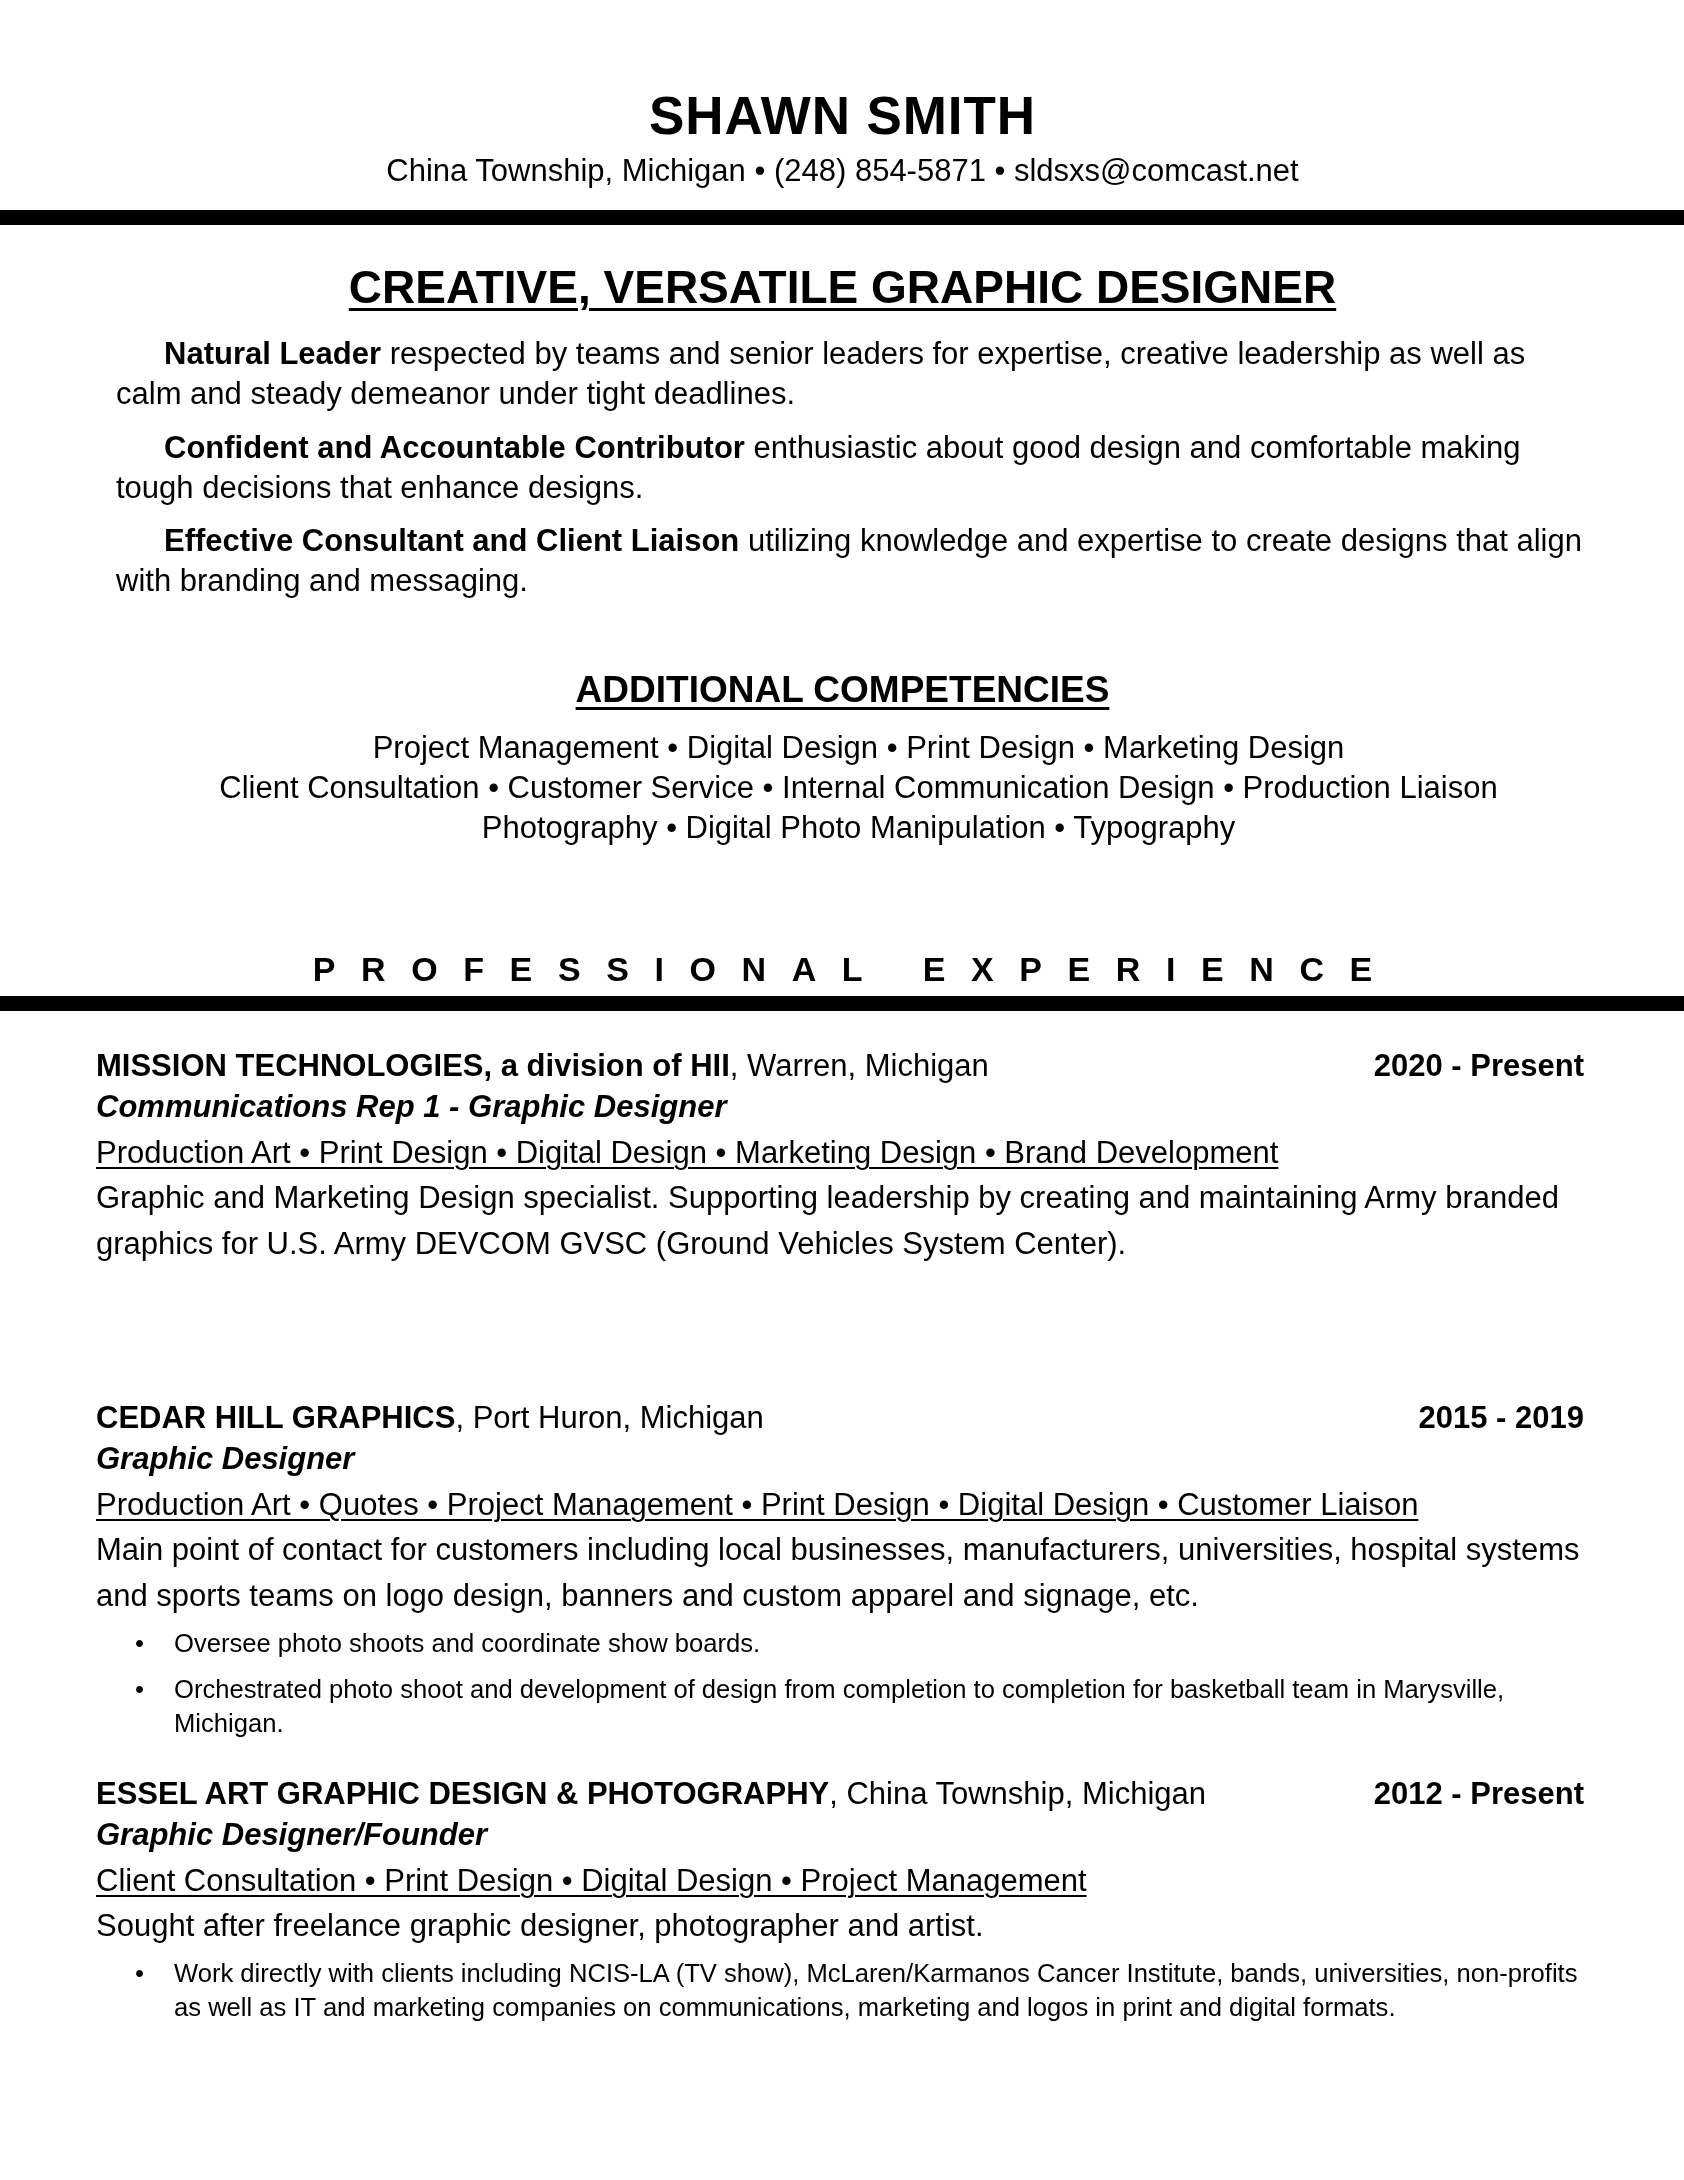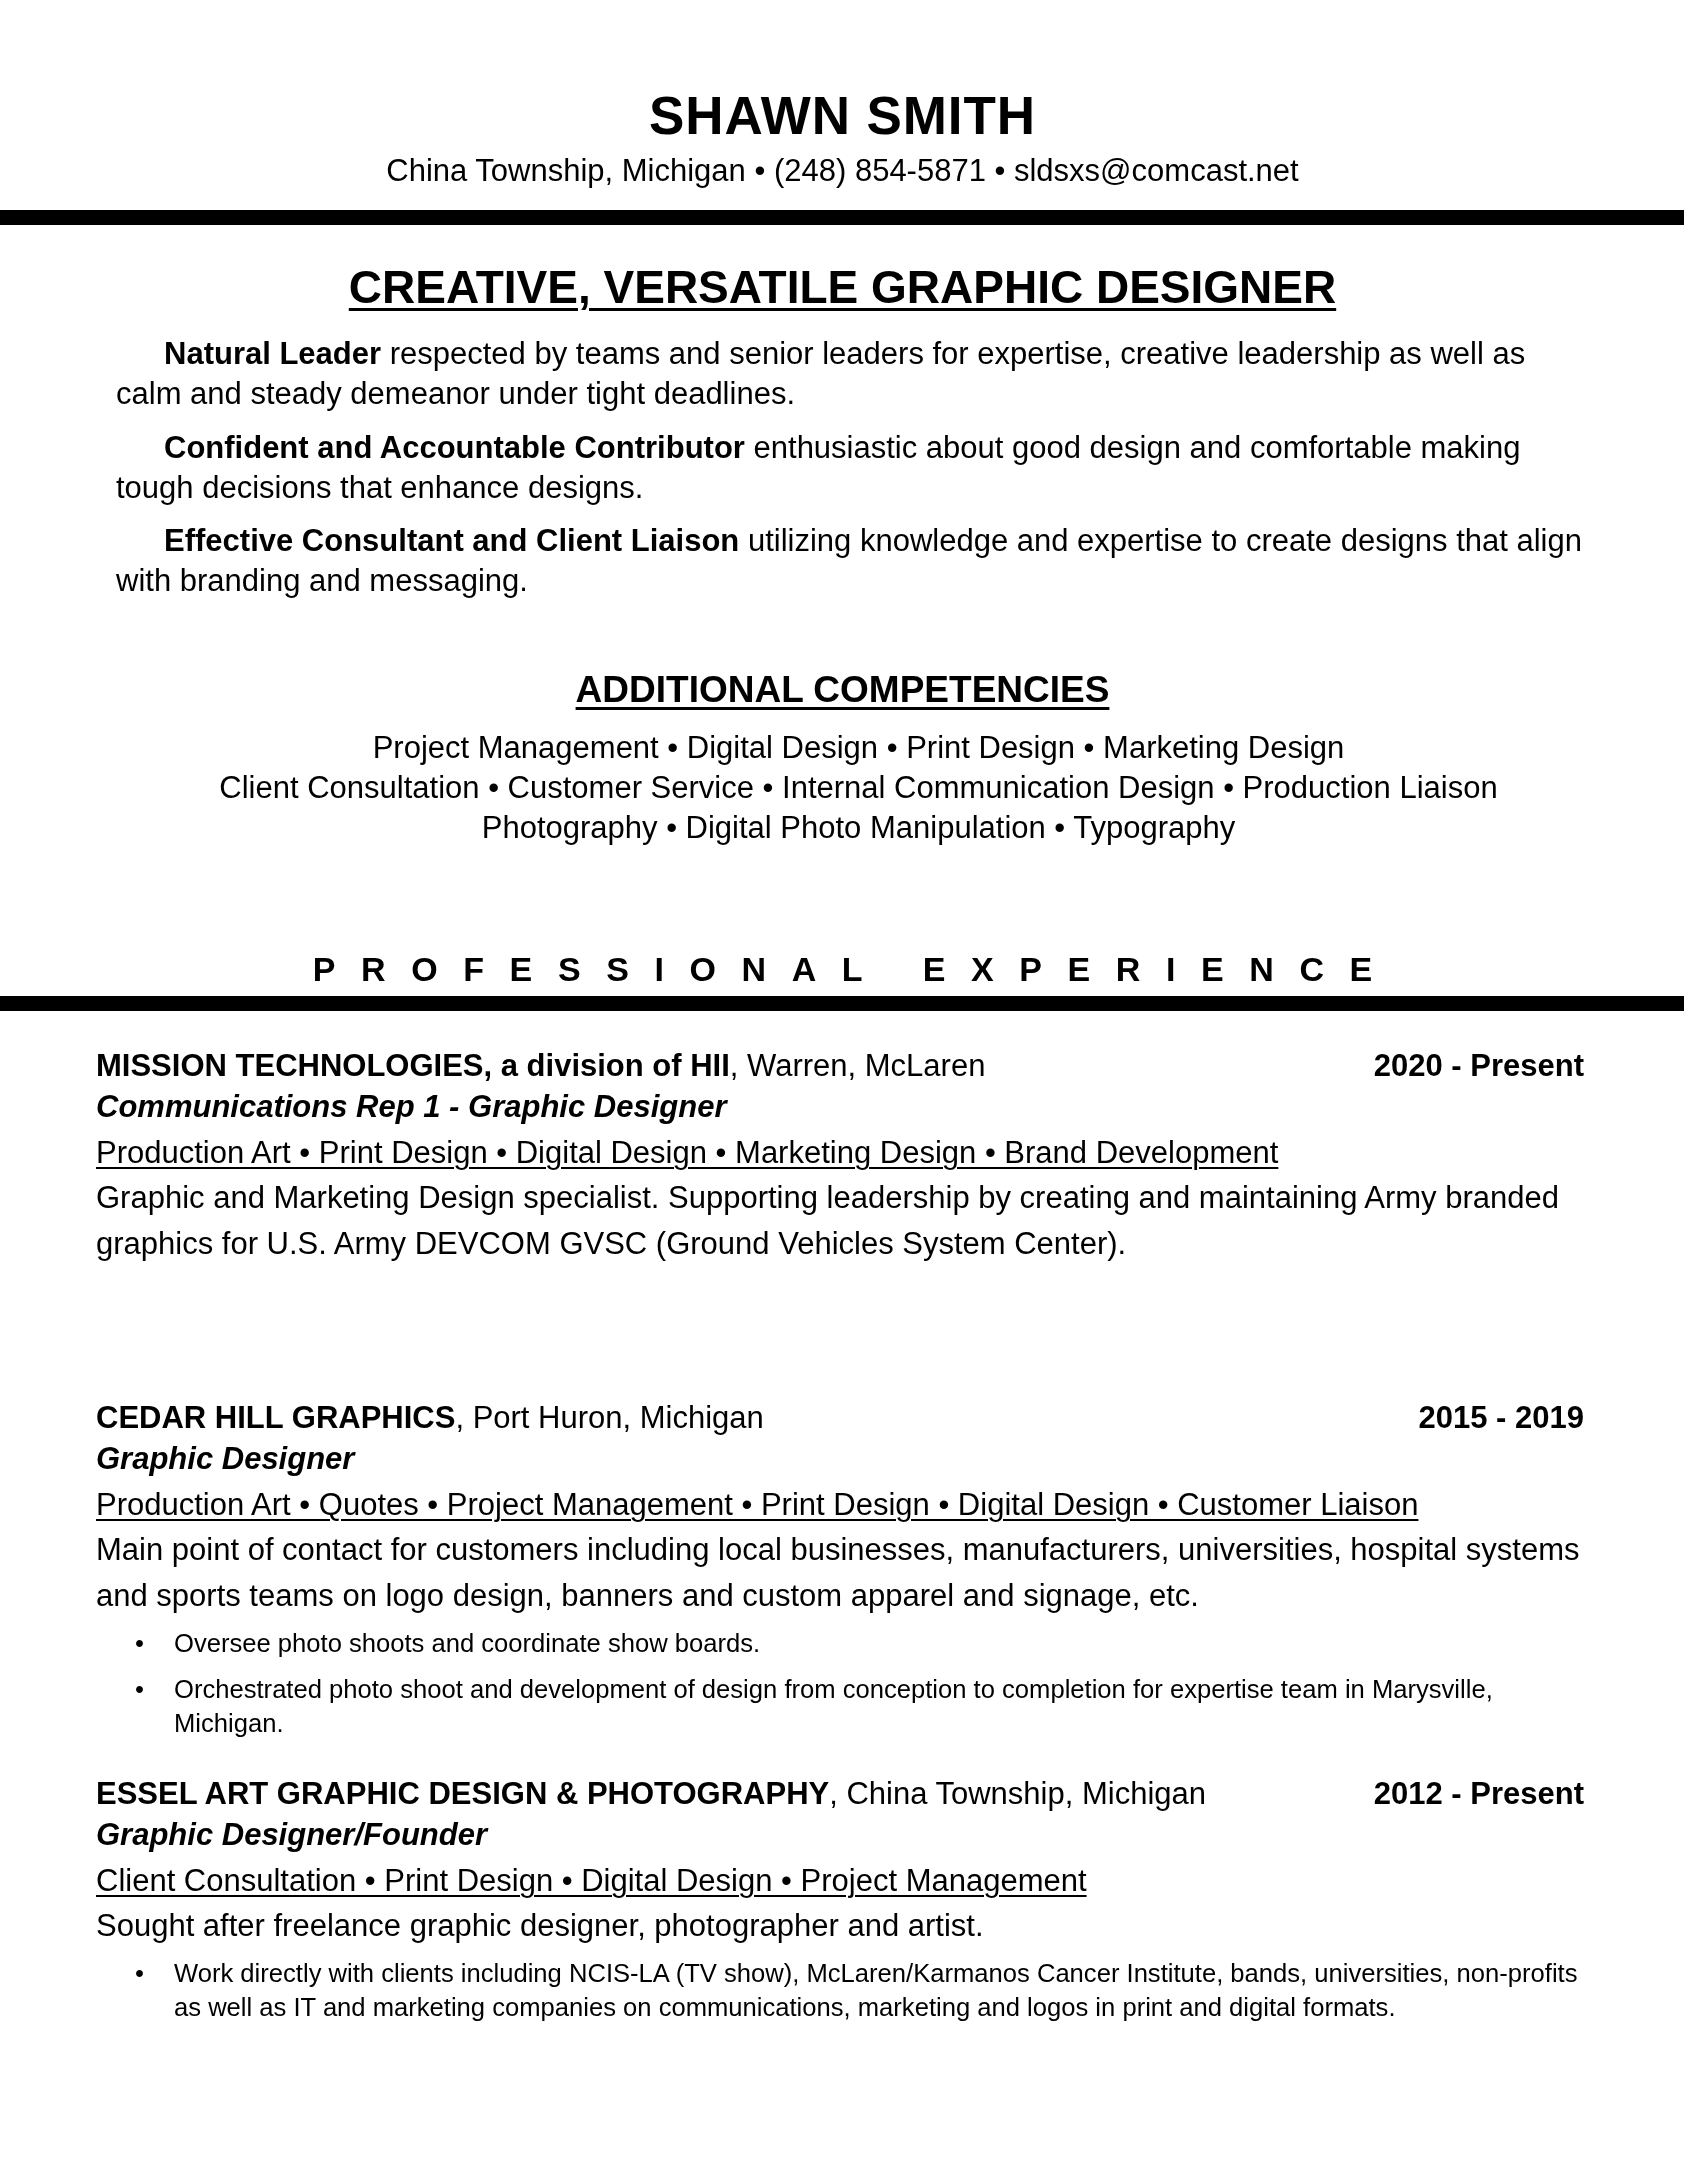--- a/index.html
+++ b/index.html
@@ -71,7 +71,7 @@
 
 <div class="abs job job1">
   <div class="job-head">
-    <span class="co">MISSION TECHNOLOGIES, a division of HII</span><span>, Warren, McLaren</span>
+    <span class="co">MISSION TECHNOLOGIES, a division of HII</span><span>, Warren, Michigan</span>
     <span class="dates">2020 - Present</span>
   </div>
   <div class="job-title">Communications Rep 1 - Graphic Designer</div>

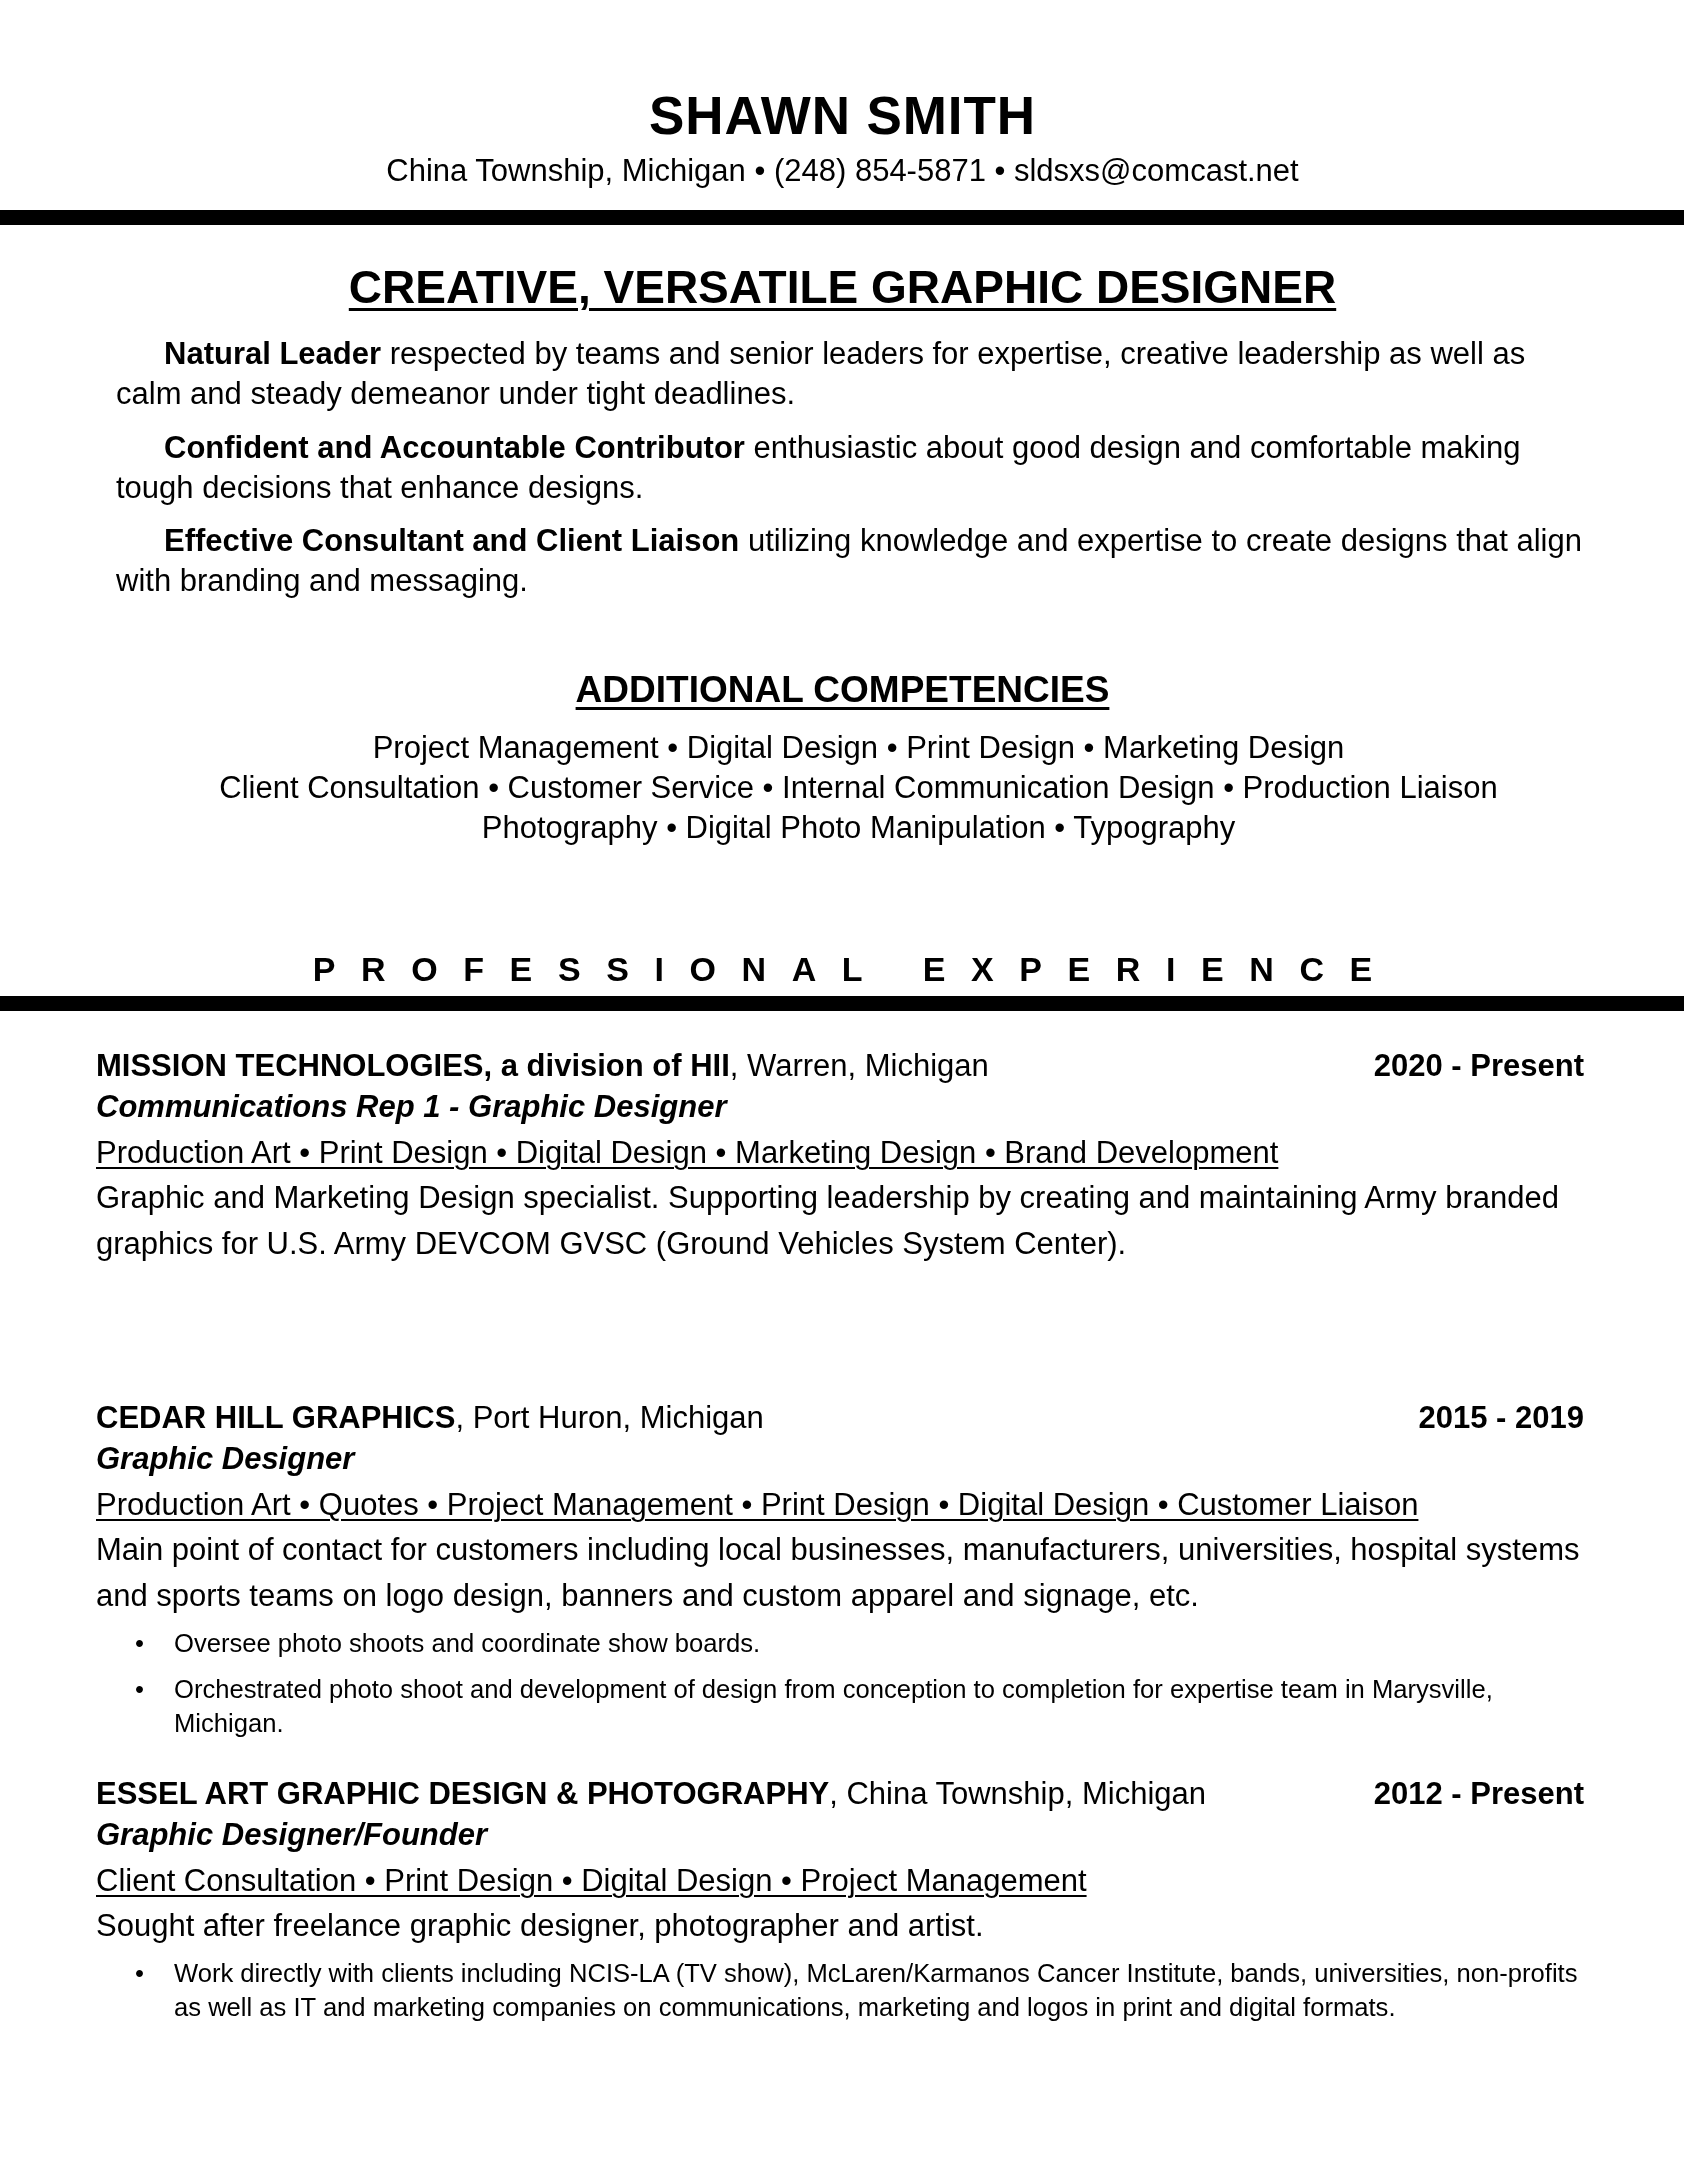--- a/index.html
+++ b/index.html
@@ -89,7 +89,7 @@
   <div class="job-desc">Main point of contact for customers including local businesses, manufacturers, universities, hospital systems and sports teams on logo design, banners and custom apparel and signage, etc.</div>
   <ul class="job-bullets">
     <li>Oversee photo shoots and coordinate show boards.</li>
-    <li>Orchestrated photo shoot and development of design from conception to completion for expertise team in Marysville, Michigan.</li>
+    <li>Orchestrated photo shoot and development of design from completion to completion for basketball team in Marysville, Michigan.</li>
   </ul>
 </div>
 

